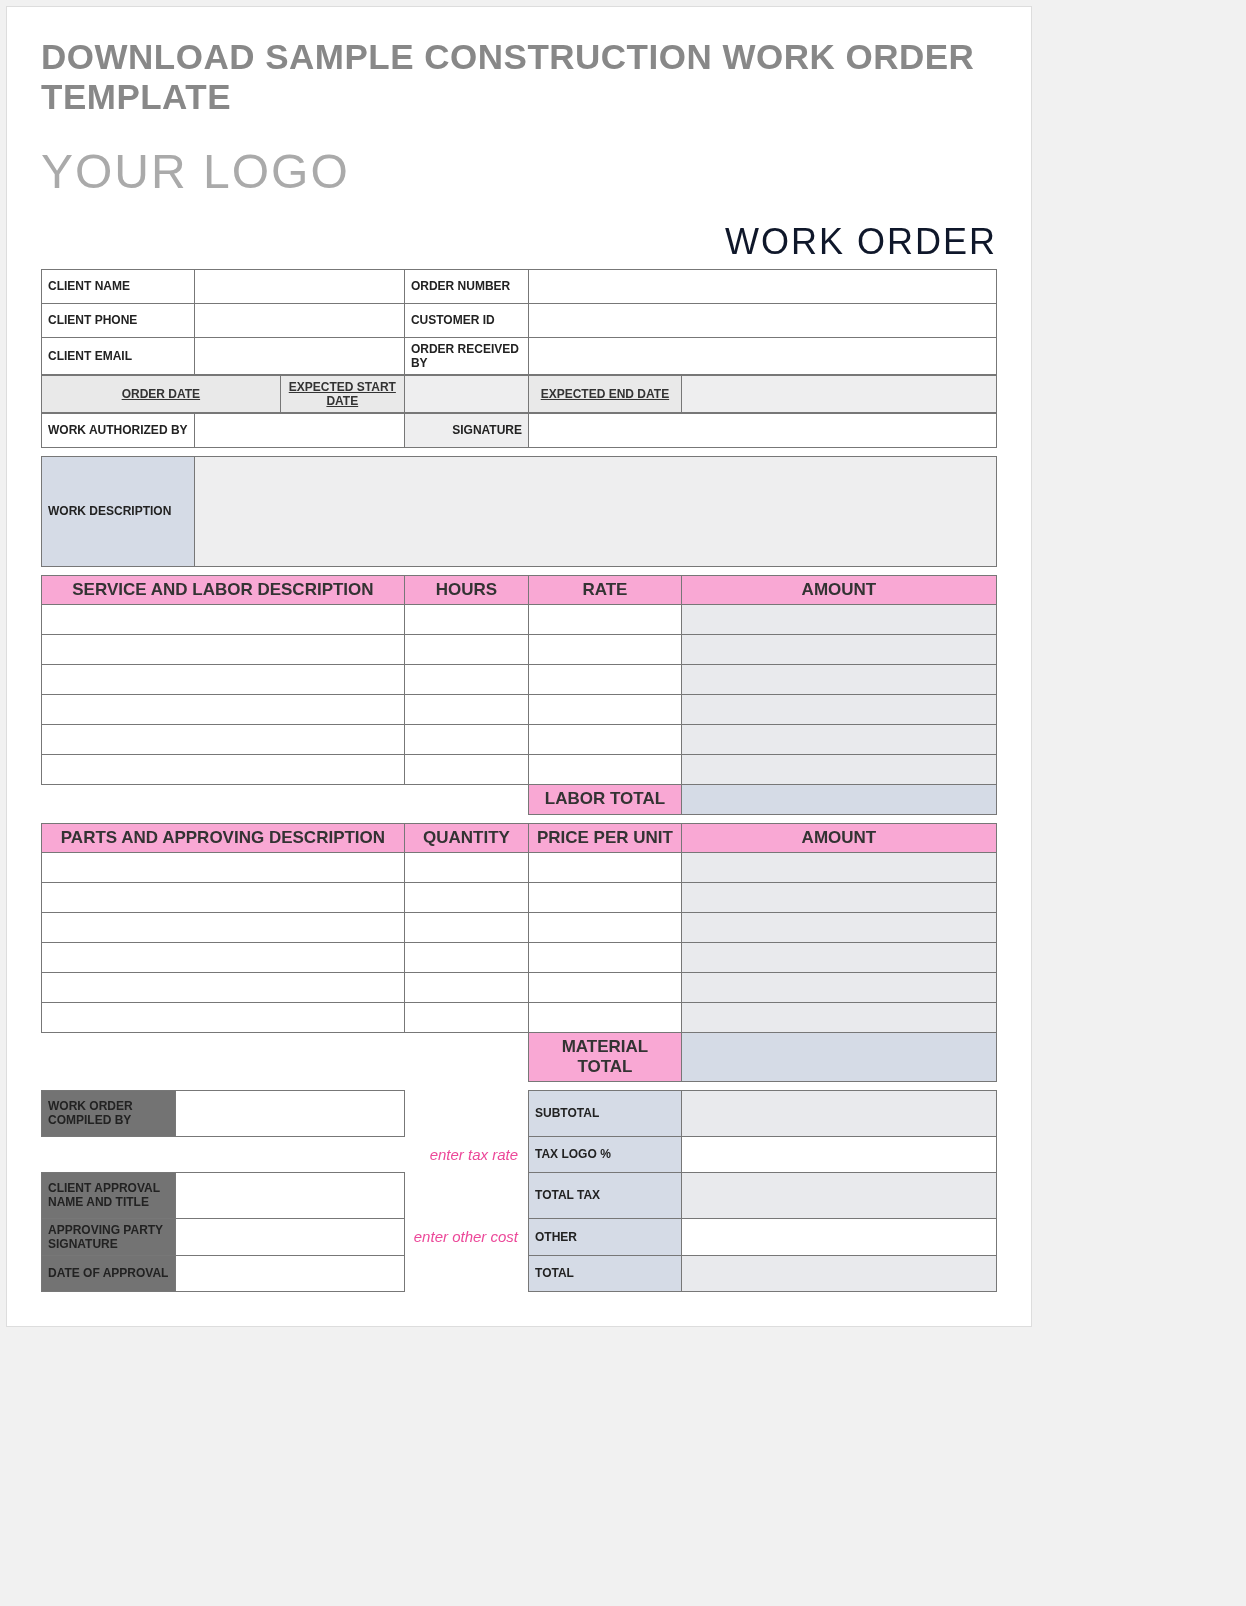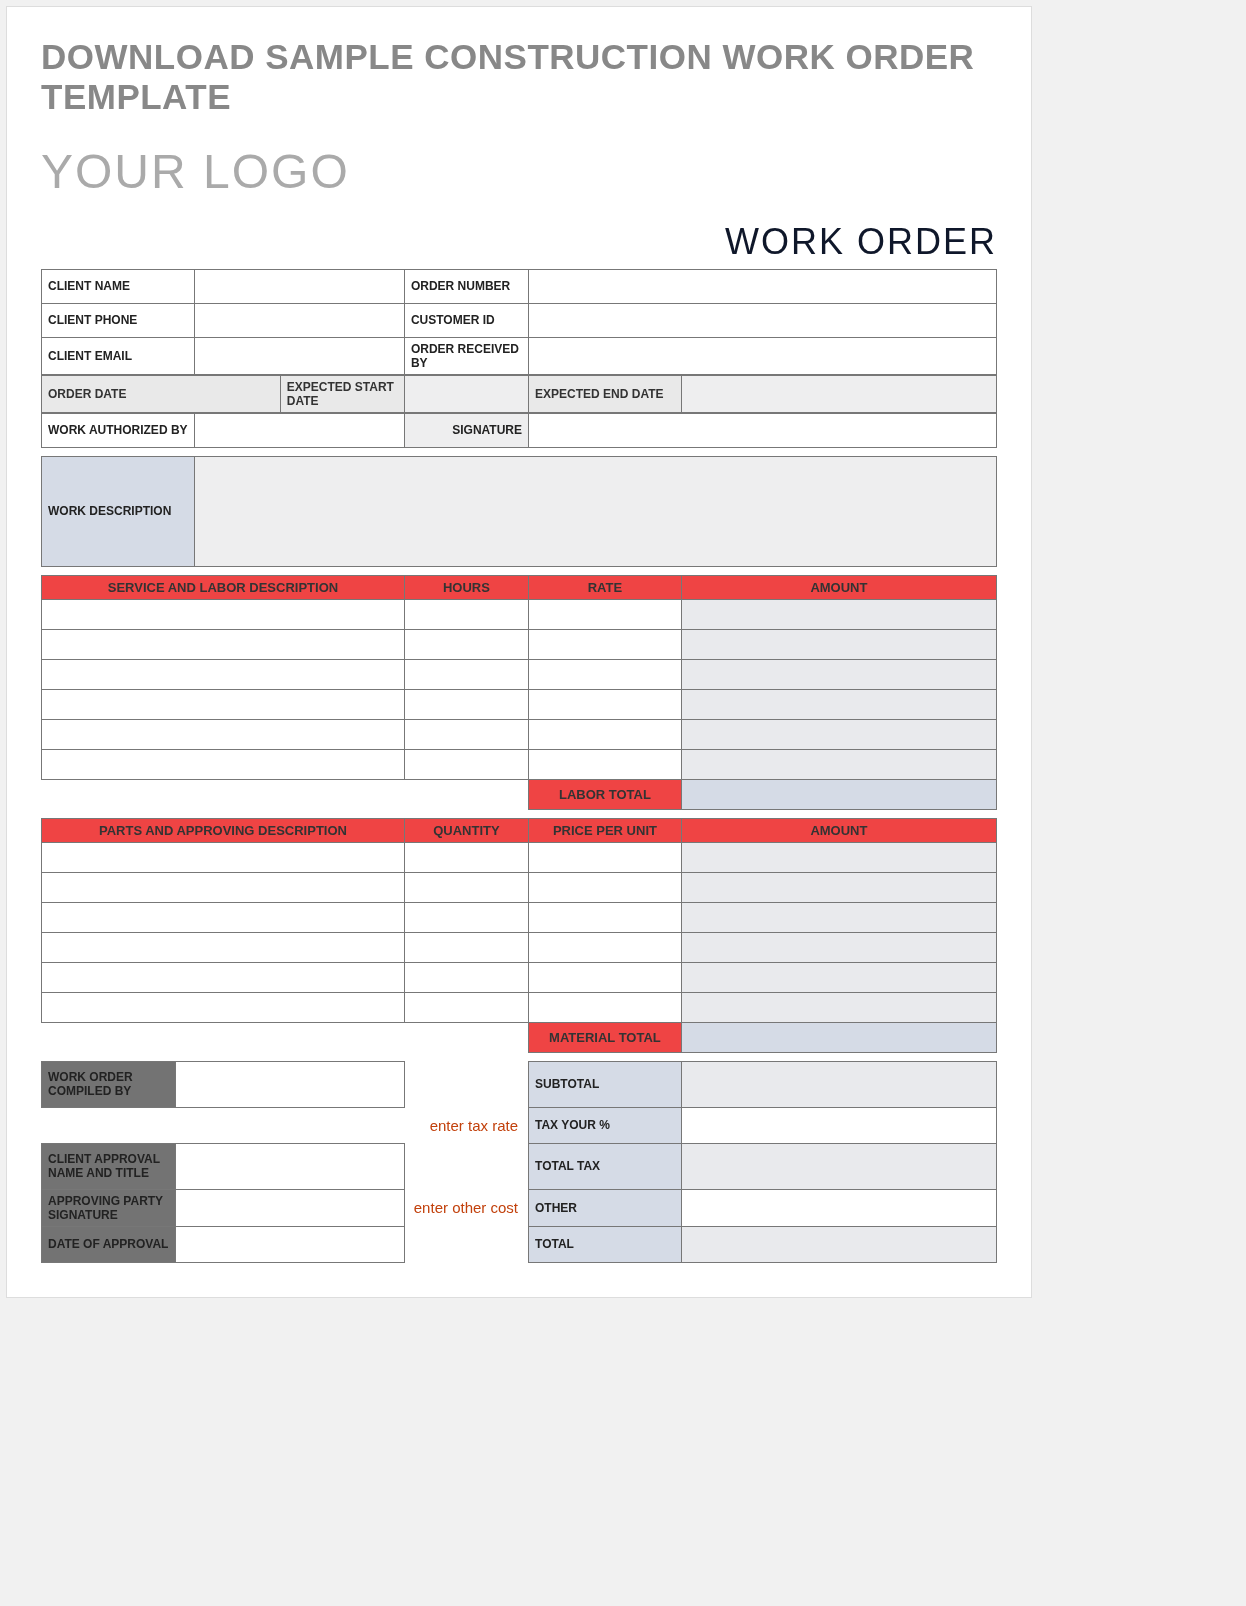--- a/index.html
+++ b/index.html
@@ -46,7 +46,7 @@
   td, th { border: 1px solid #777; padding: 4px 6px; }
   .lbl { font-weight: 700; font-size: 12px; color:#222; }
   .head-blue { background: #ef4444; text-align: center; font-weight: 700; font-size: 13px; }
-  .head-grey { background: #e9e9e9; text-align: left; font-weight: 700; font-size: 12px; }
+  .head-grey { background: #e9e9e9; text-align: center; font-weight: 700; font-size: 12px; text-decoration: underline; }
   .bg-blue { background: #d5dbe6; }
   .bg-grey { background: #eeeeef; }
   .bg-lgrey { background: #e9eaed; }

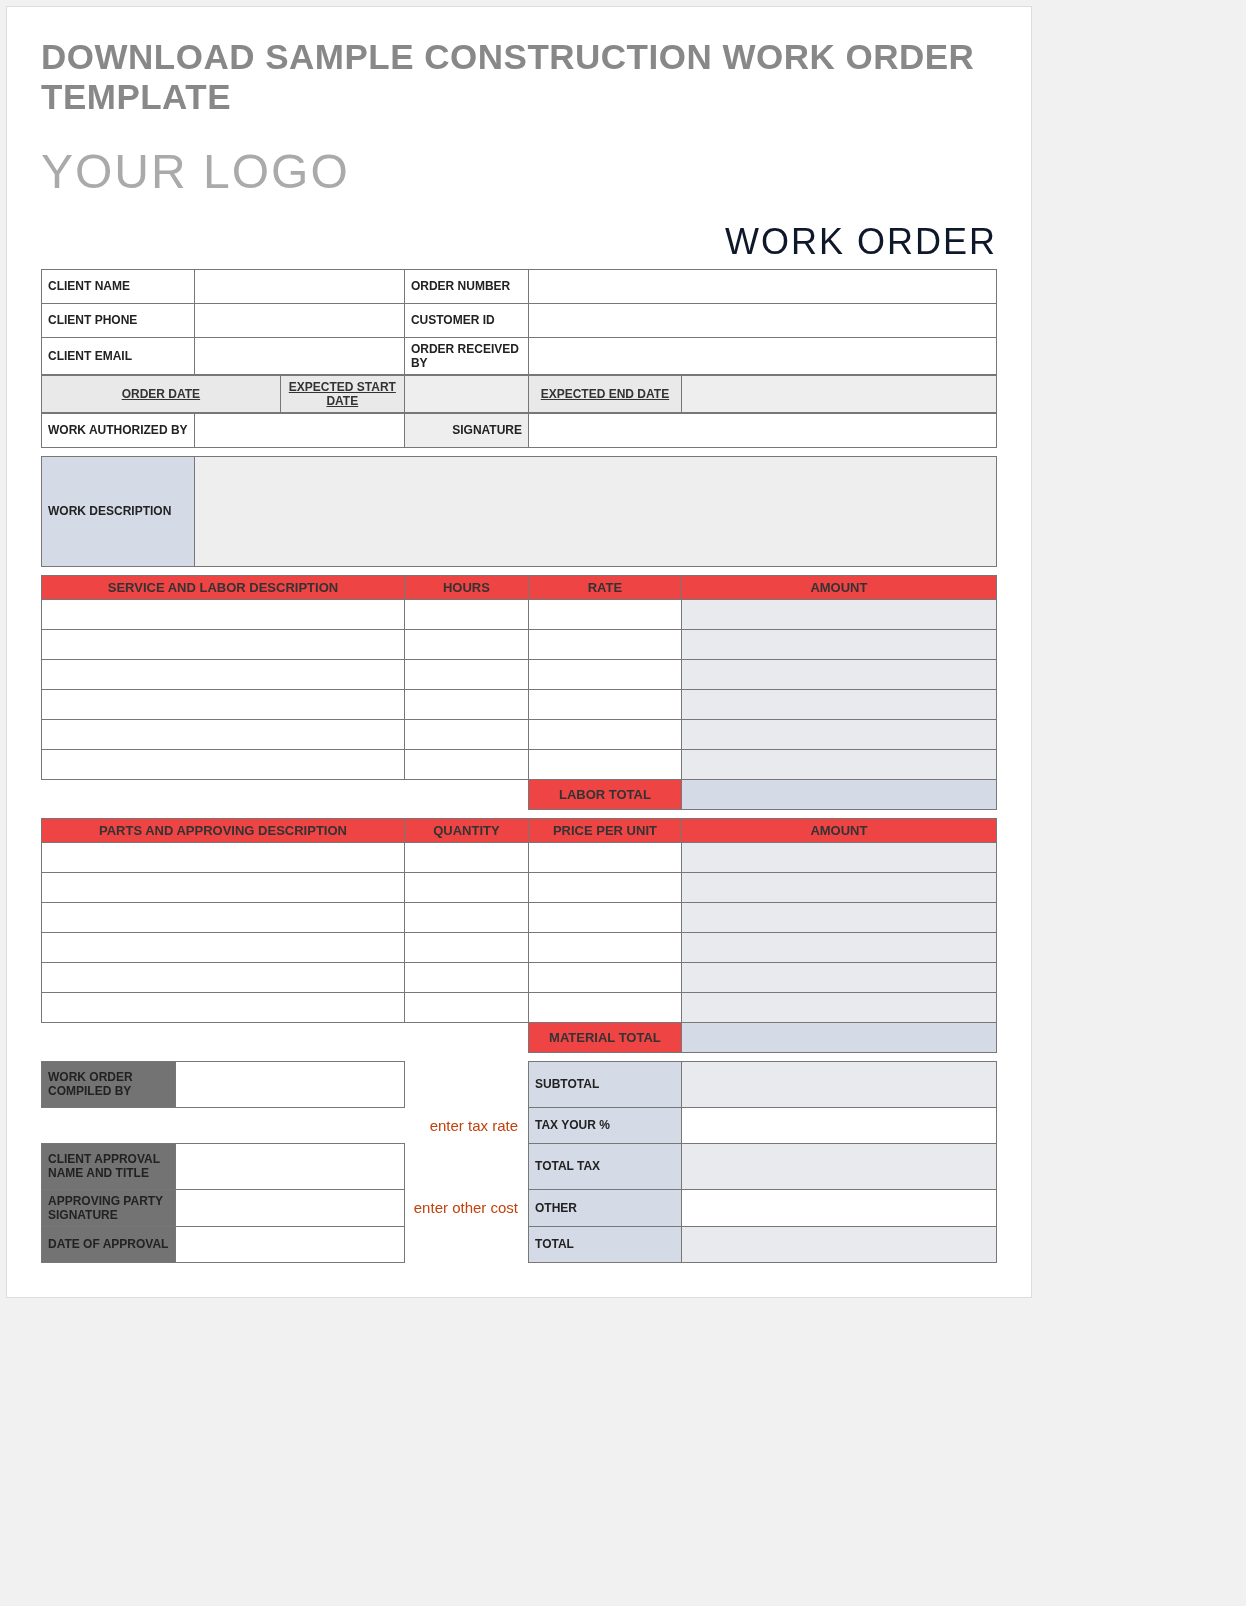--- a/index.html
+++ b/index.html
@@ -45,7 +45,7 @@
   table { border-collapse: collapse; width: 100%; }
   td, th { border: 1px solid #777; padding: 4px 6px; }
   .lbl { font-weight: 700; font-size: 12px; color:#222; }
-  .head-blue { background: #ef4444; text-align: center; font-weight: 700; font-size: 13px; }
+  .head-blue { background: #f9a8d4; text-align: center; font-weight: 700; font-size: 17px; }
   .head-grey { background: #e9e9e9; text-align: center; font-weight: 700; font-size: 12px; text-decoration: underline; }
   .bg-blue { background: #d5dbe6; }
   .bg-grey { background: #eeeeef; }

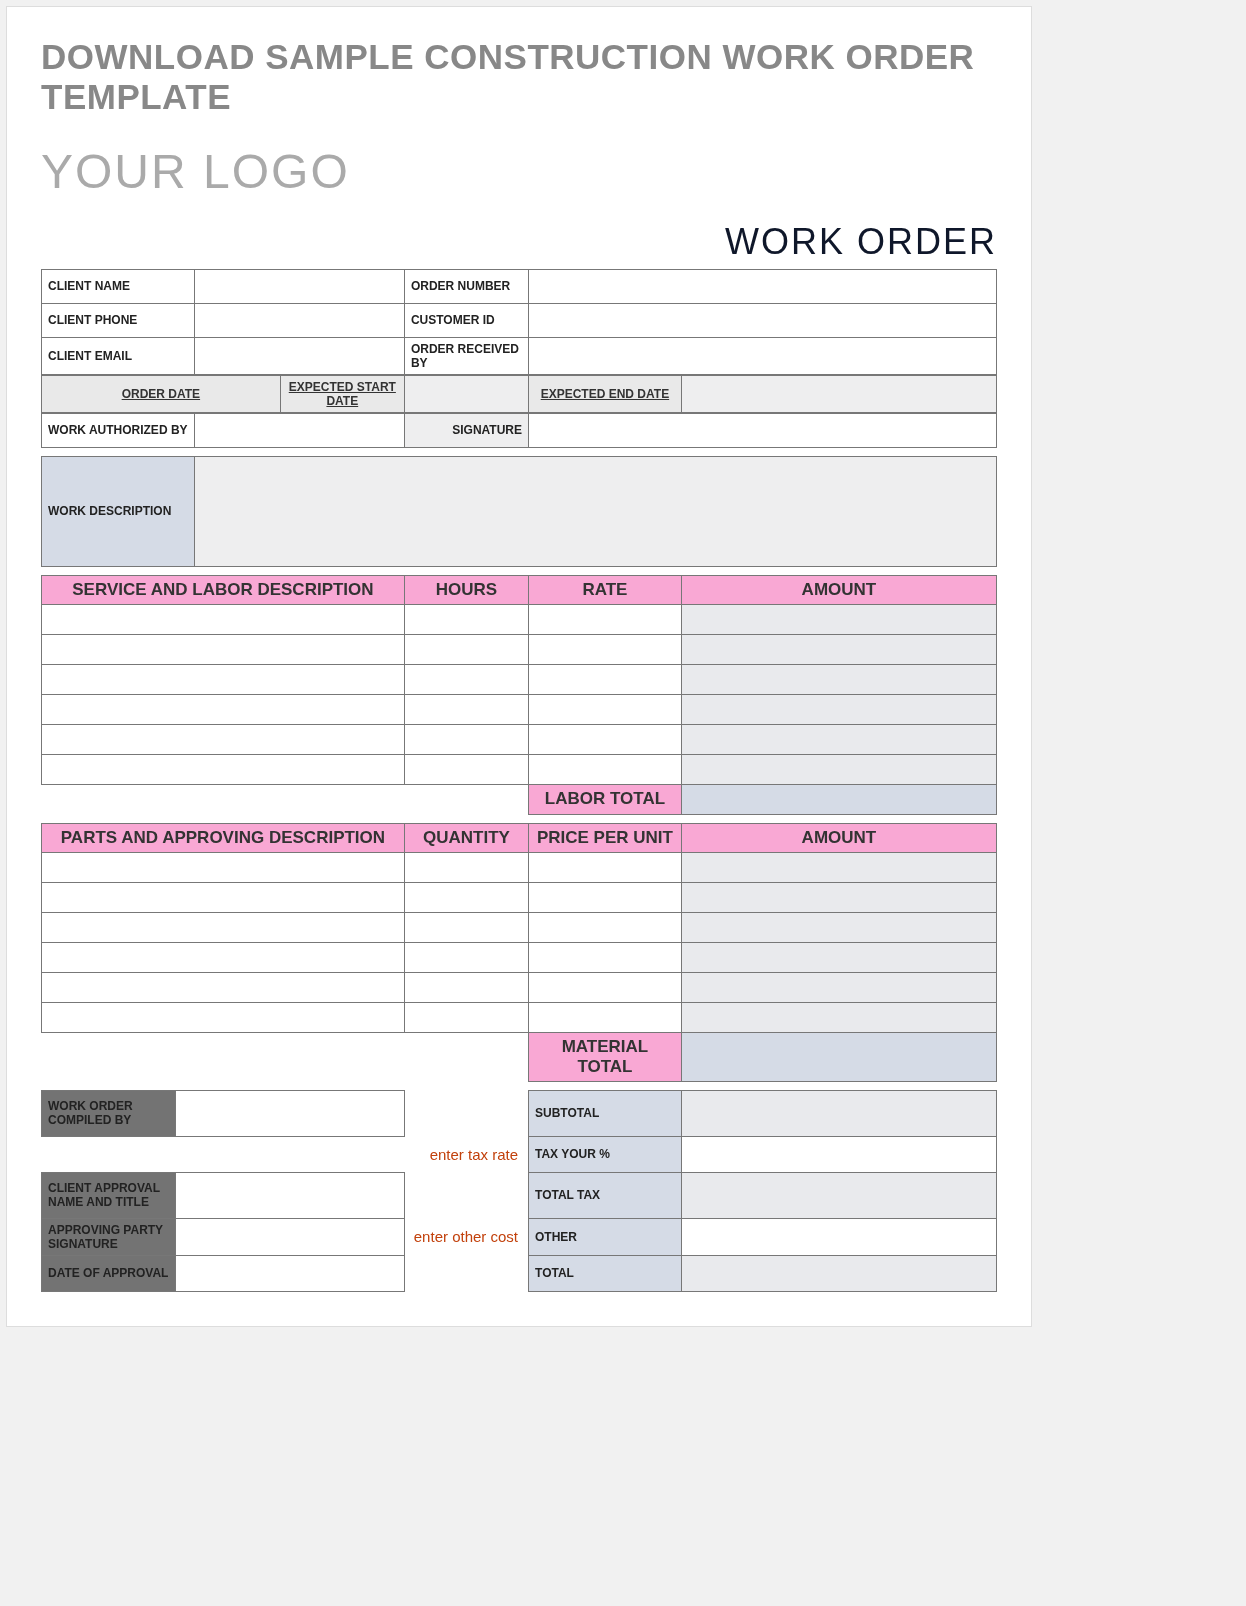--- a/index.html
+++ b/index.html
@@ -55,7 +55,7 @@
   .desc-block td { }
   .service-table td { height: 30px; }
   .totals-row td { height: 36px; }
-  .hint { color: #c2410c; text-align: right; padding-right: 10px; font-size: 15px; }
+  .hint { font-style: italic; color: #ec4899; text-align: right; padding-right: 10px; font-size: 15px; }
   .noborder { border: none !important; }
   .small-gap { height: 8px; }
 </style>

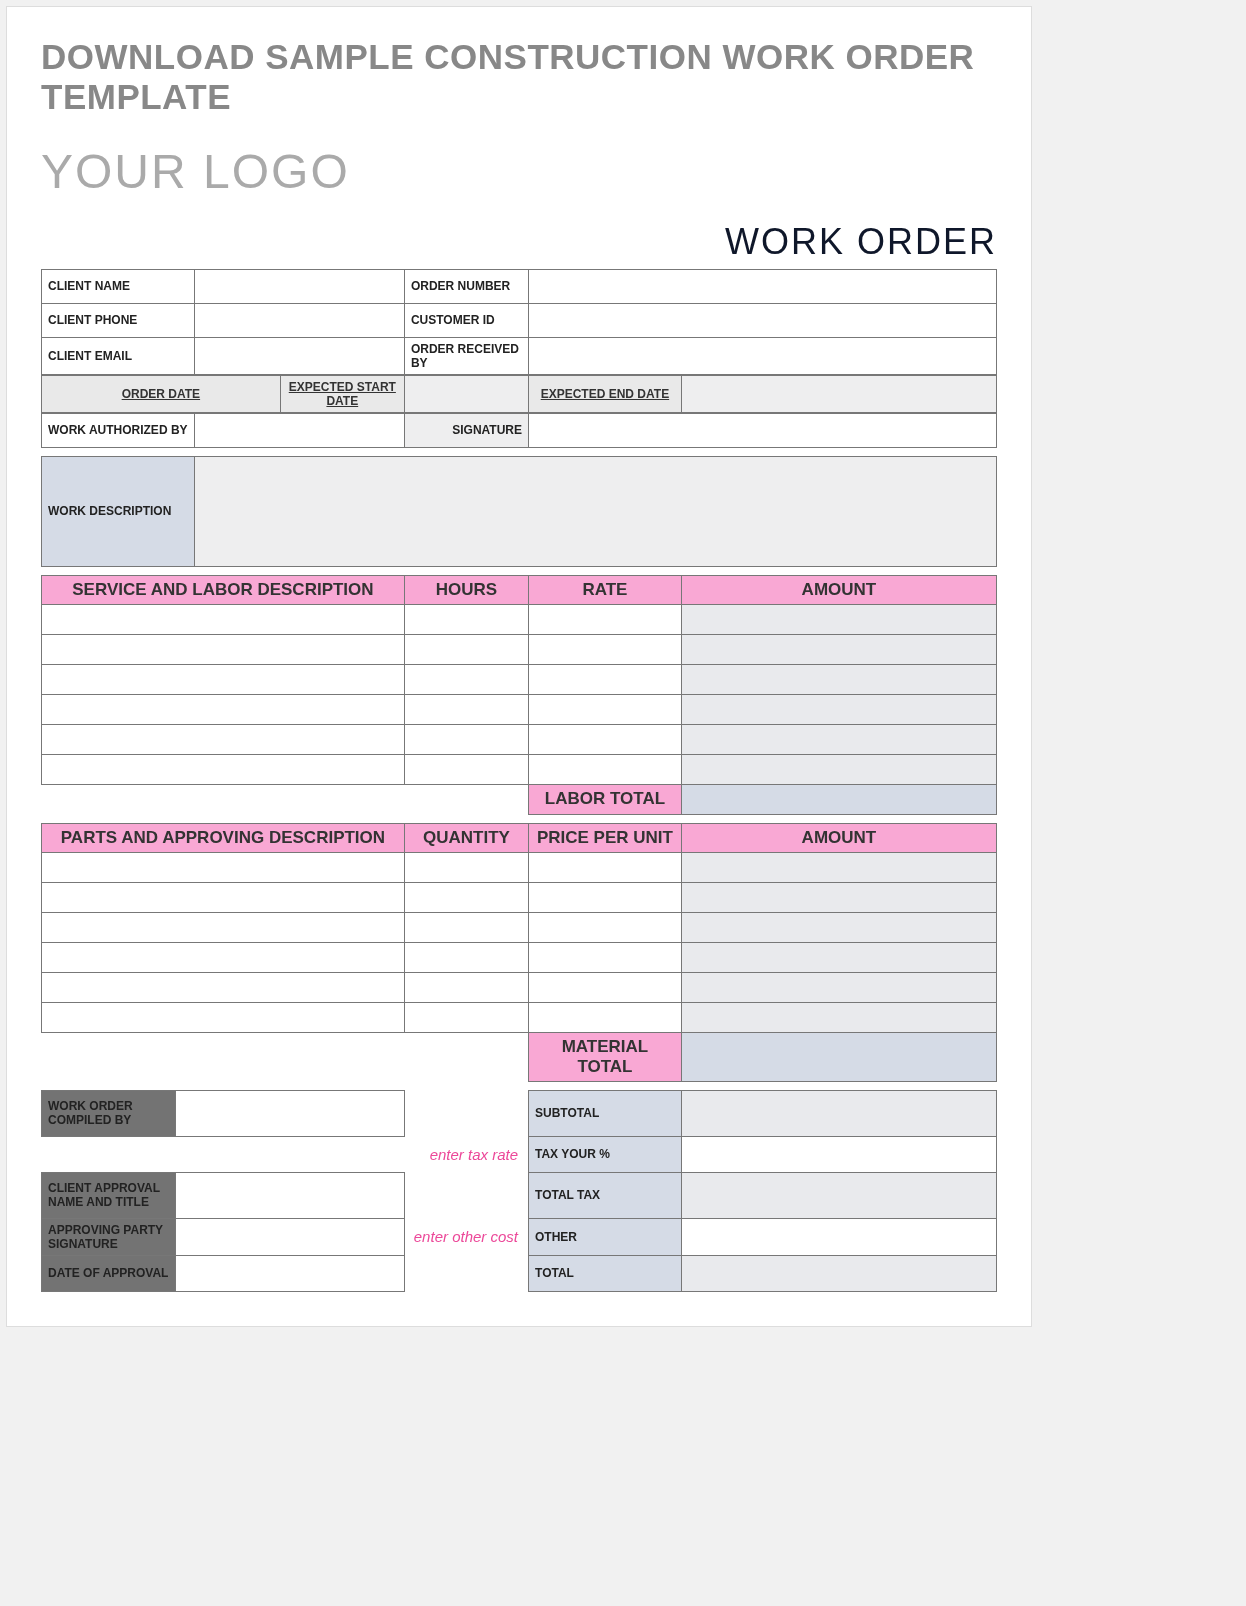--- a/index.html
+++ b/index.html
@@ -261,7 +261,7 @@
     <tr class="totals-row">
       <td class="noborder" colspan="2"></td>
       <td class="noborder hint">enter tax rate</td>
-      <td class="lbl bg-blue">TAX YOUR %</td>
+      <td class="lbl bg-blue">TAX LOGO %</td>
       <td></td>
     </tr>
     <tr class="totals-row">

